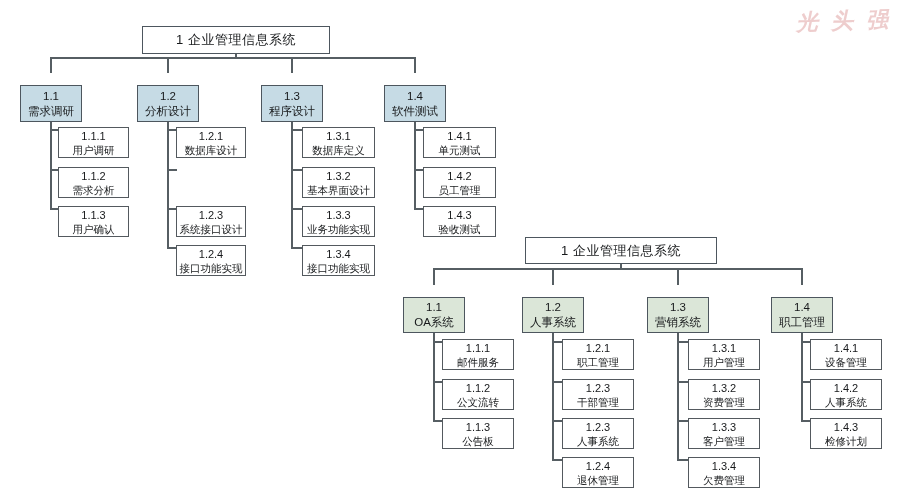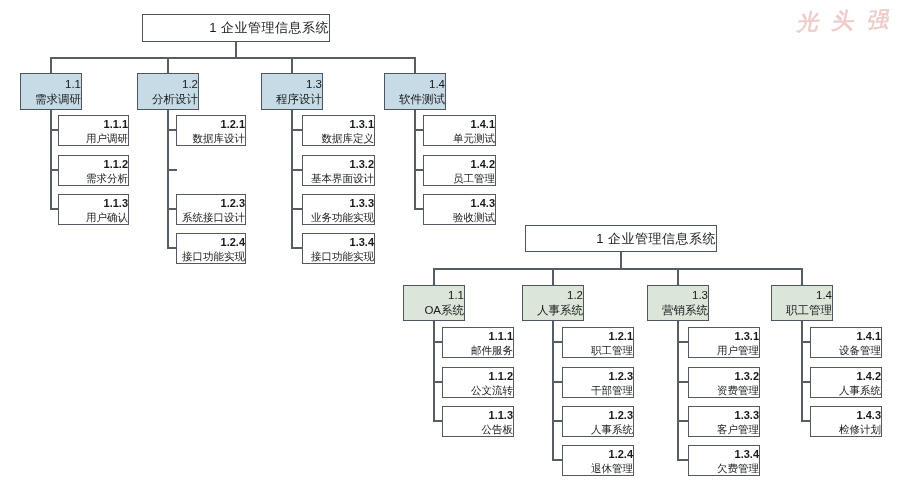--- a/index.html
+++ b/index.html
@@ -10,8 +10,8 @@
   .box{
     position:absolute;box-sizing:border-box;background:#ffffff;
     border:1.6px solid #4d565e;
-    display:flex;flex-direction:column;align-items:flex-end;justify-content:center;
-    text-align:center;z-index:2;
+    display:flex;flex-direction:column;align-items:center;justify-content:center;
+    text-align:center;z-index:2;margin-top:12px;
   }
   .root{font-size:13px;letter-spacing:0.5px;}
   .lv2{font-size:11.5px;line-height:15px;}

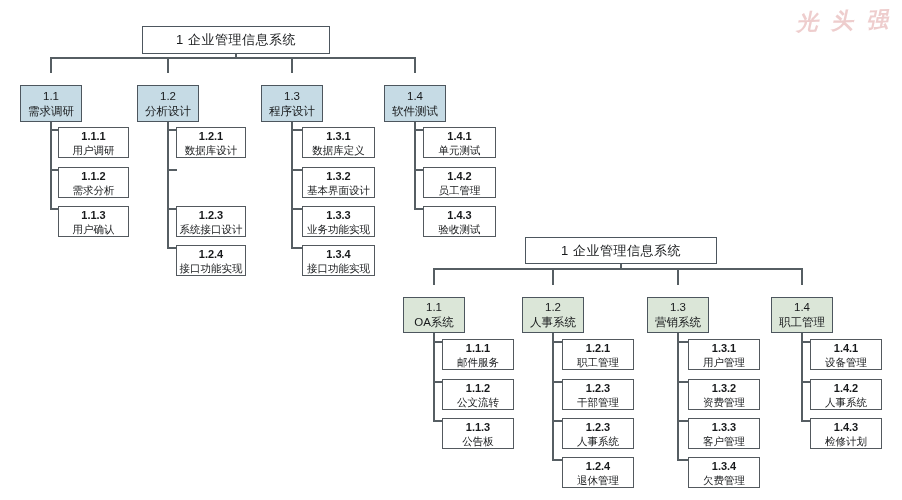--- a/index.html
+++ b/index.html
@@ -18,7 +18,7 @@
   .lv2.blue{background:#c6dbe5;}
   .lv2.green{background:#dbe6d8;}
   .leaf{font-size:10.5px;line-height:14px;border-width:1.4px;border-color:#53595e;}
-  .leaf .num{font-size:11px;font-weight:bold;}
+  .leaf .num{font-size:11px;}
   .line{position:absolute;background:#565e63;z-index:1;}
   .h{height:1.6px;}
   .v{width:1.6px;}

